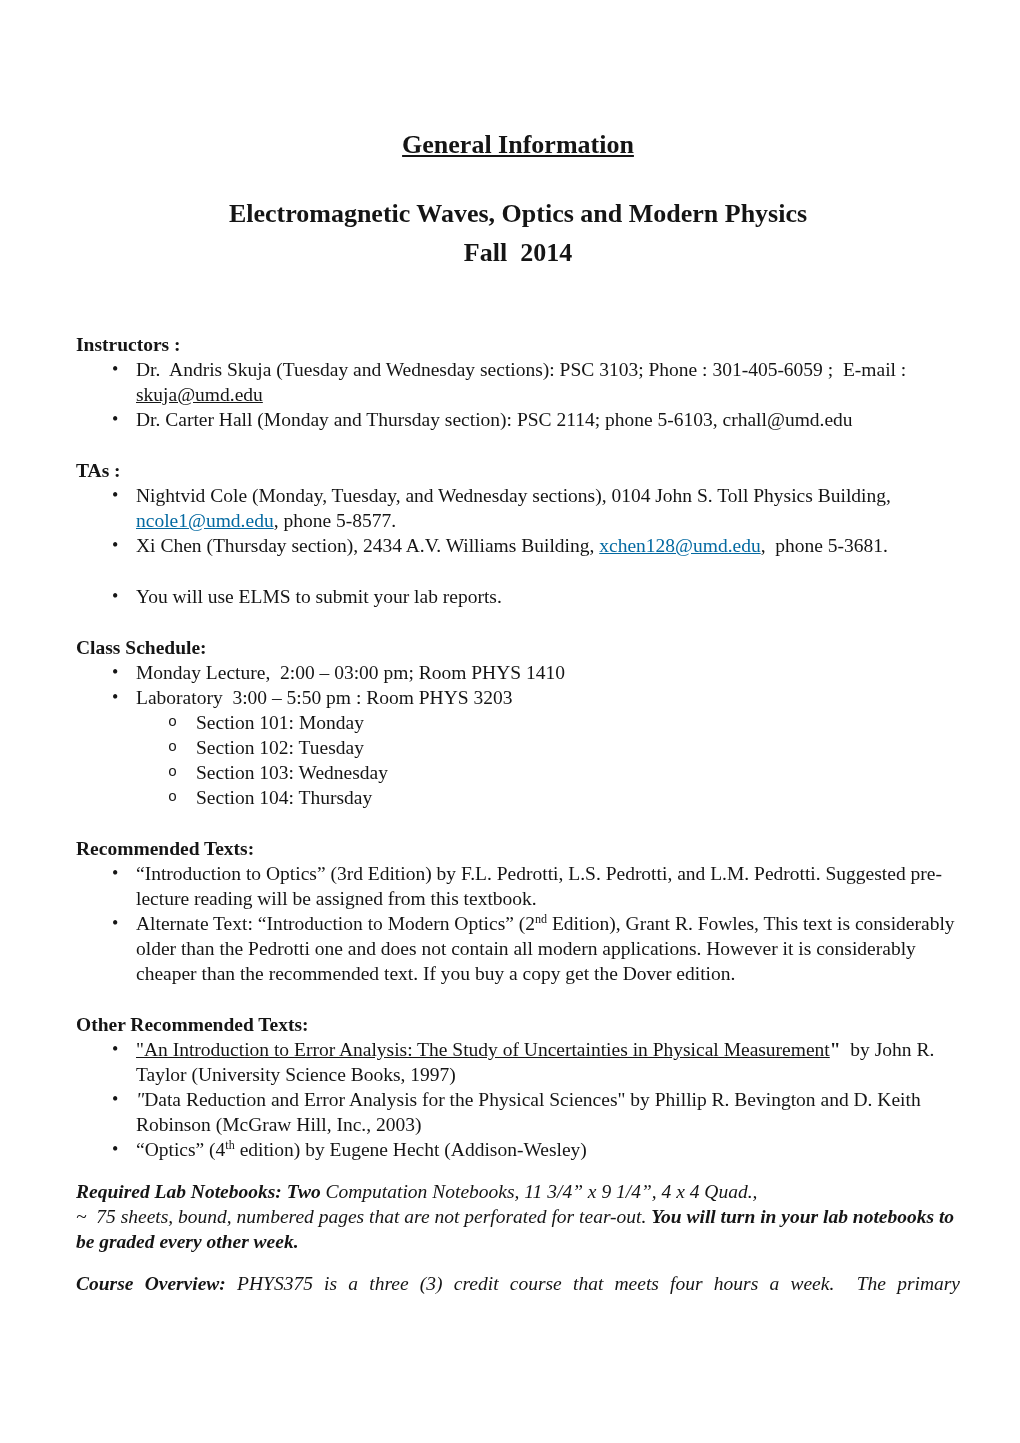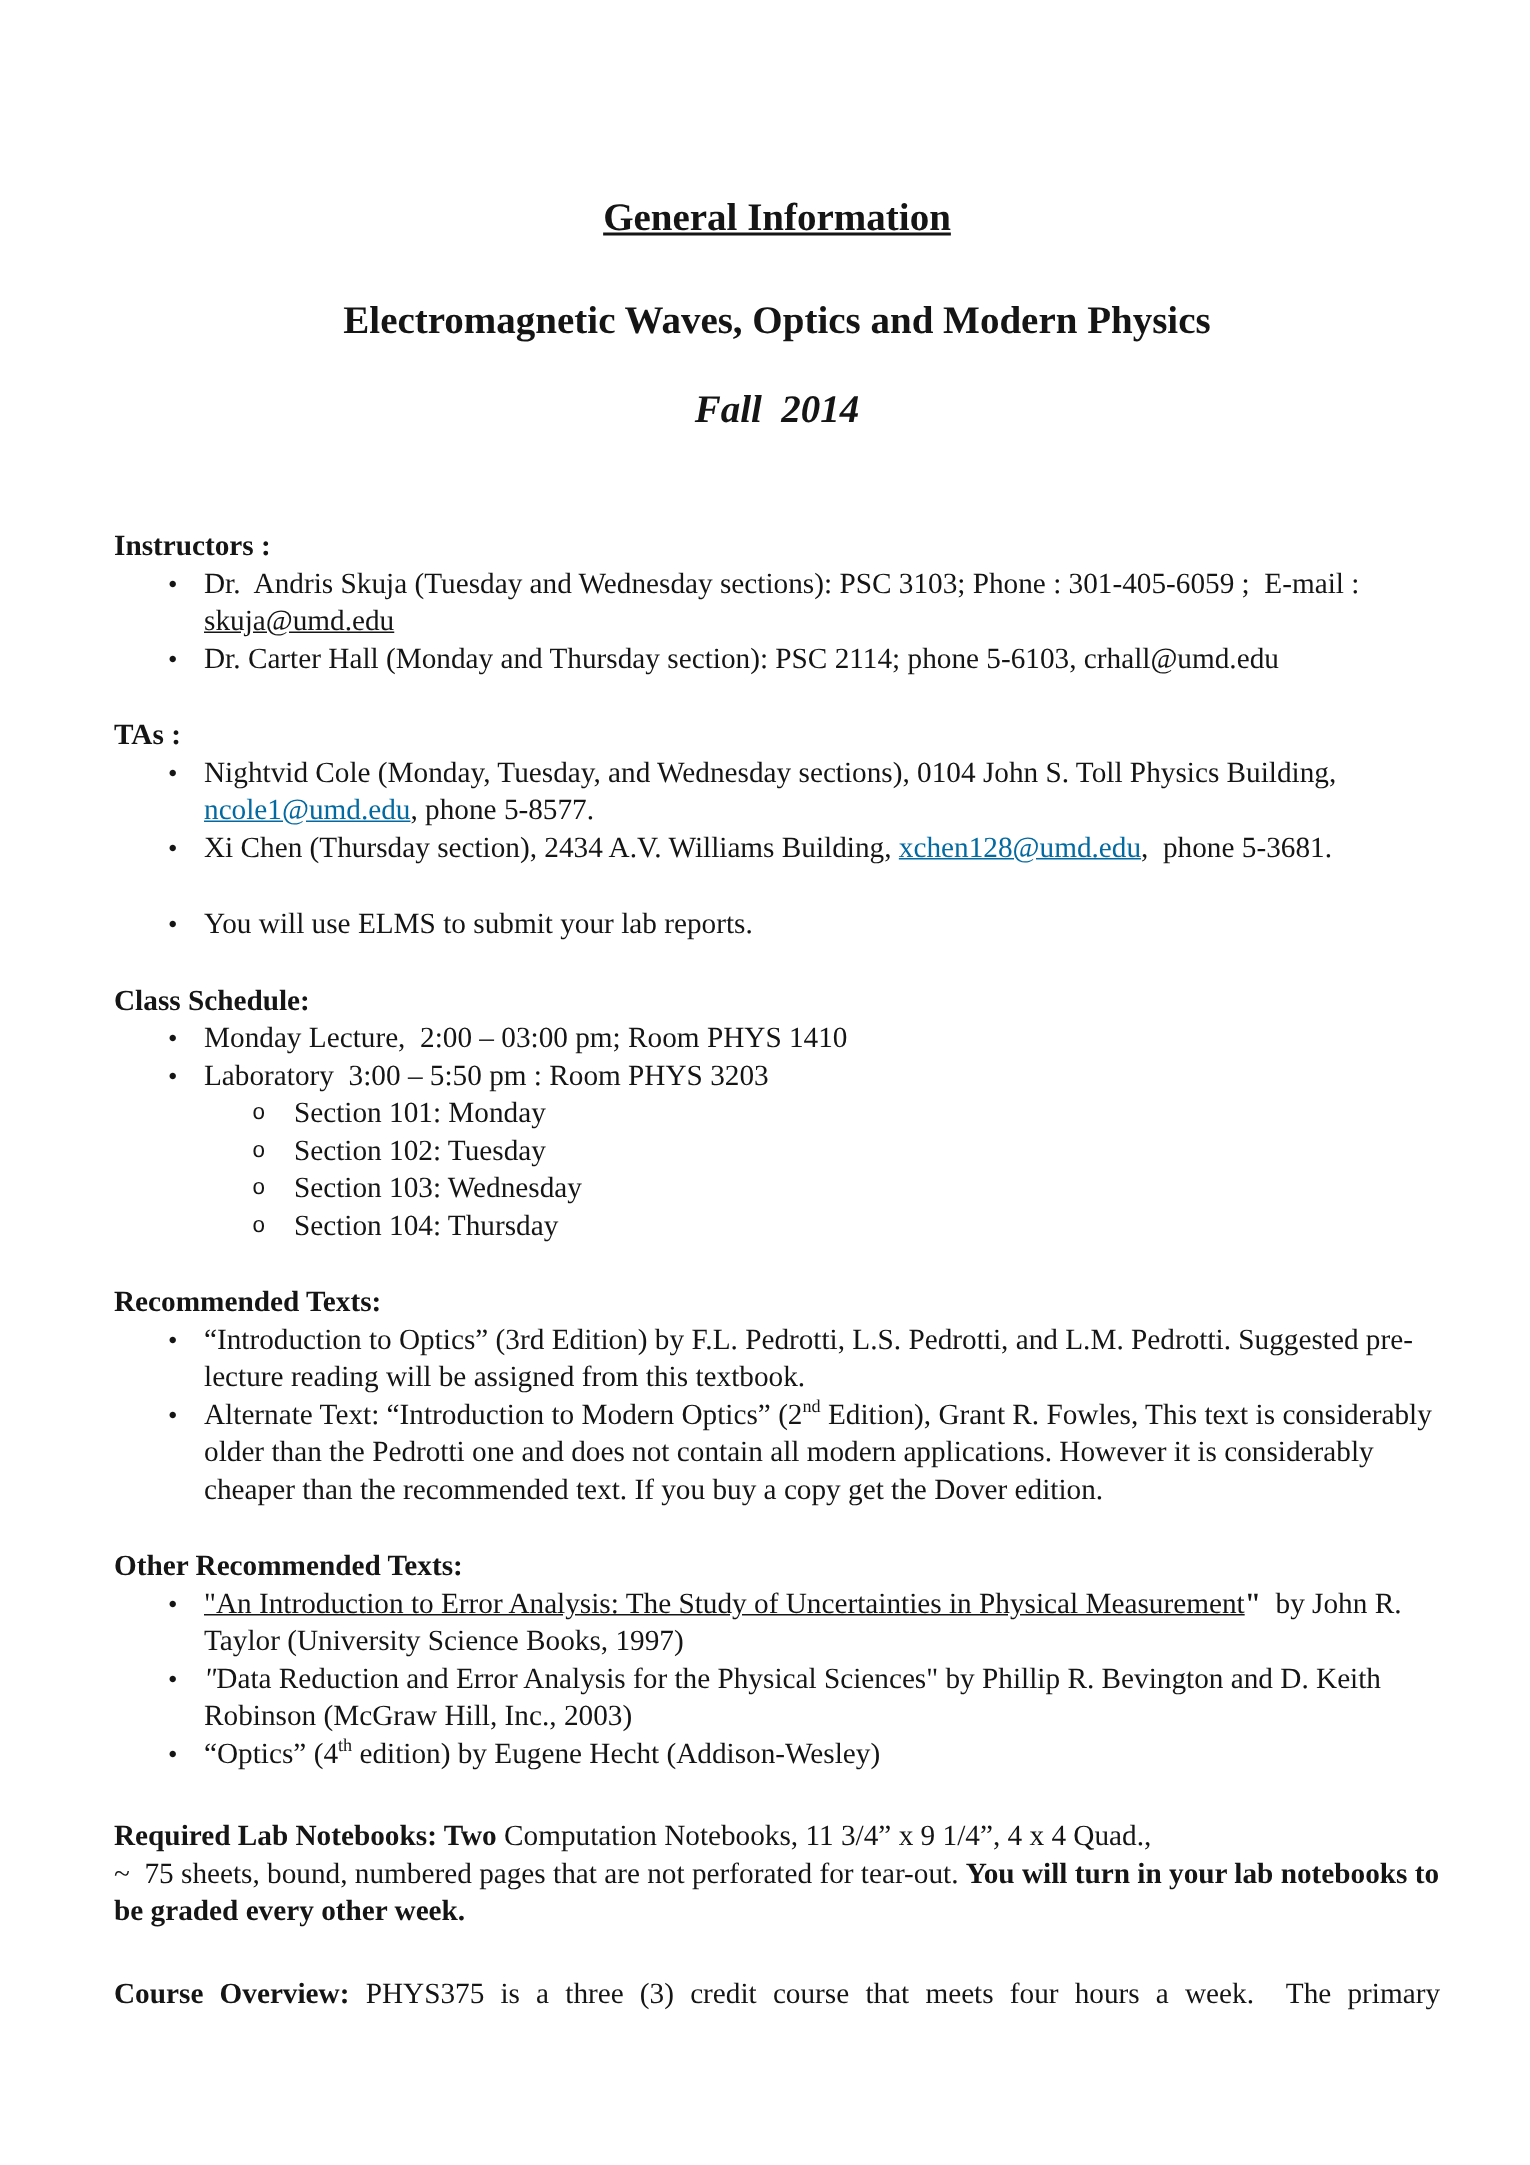--- a/index.html
+++ b/index.html
@@ -22,7 +22,7 @@
     margin-bottom:38px;
   }
   .course-line{font-size:26px;font-weight:bold;line-height:31px;}
-  .term{font-size:26px;font-weight:bold;margin-top:29px;font-style:italic;}
+  .term{font-size:26px;font-weight:bold;margin-top:9px;}
   .section{margin-top:26px;}
   .section.tight{margin-top:30px;}
   .first-section{margin-top:64px;}

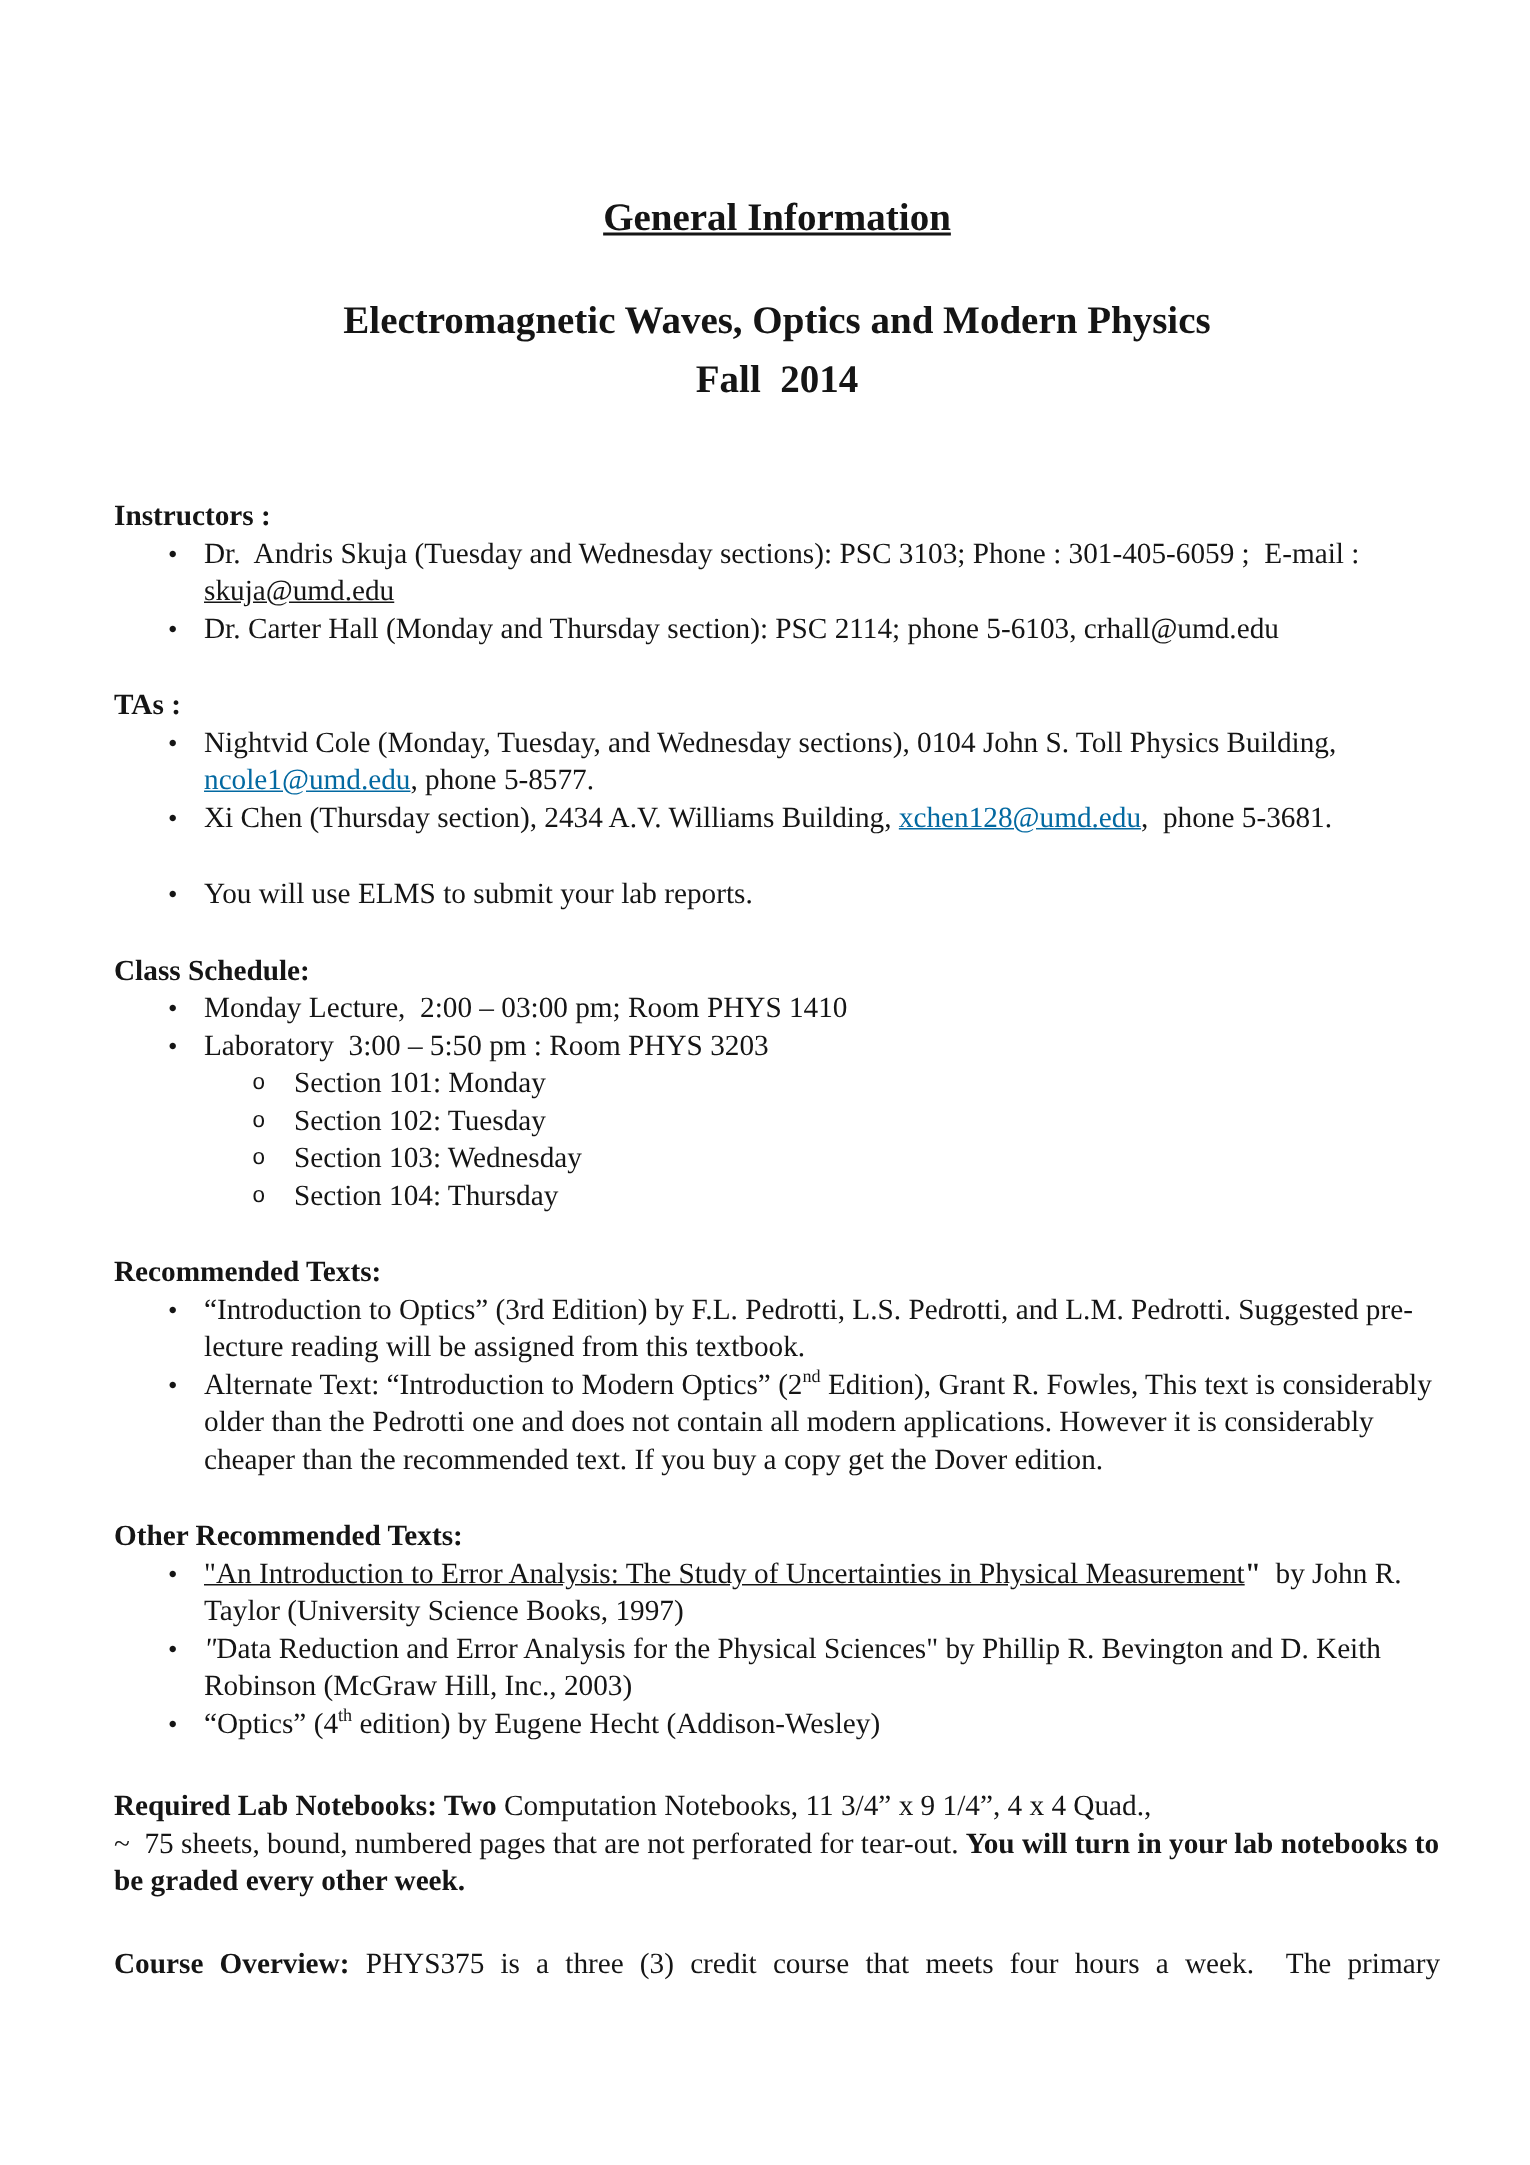--- a/index.html
+++ b/index.html
@@ -24,7 +24,7 @@
   .course-line{font-size:26px;font-weight:bold;line-height:31px;}
   .term{font-size:26px;font-weight:bold;margin-top:9px;}
   .section{margin-top:26px;}
-  .section.tight{margin-top:30px;}
+  .section.tight{margin-top:17px;font-style:italic;}
   .first-section{margin-top:64px;}
   .heading{font-size:19.5px;font-weight:bold;line-height:25px;}
   .para,.bc{font-size:19.5px;line-height:25px;}

